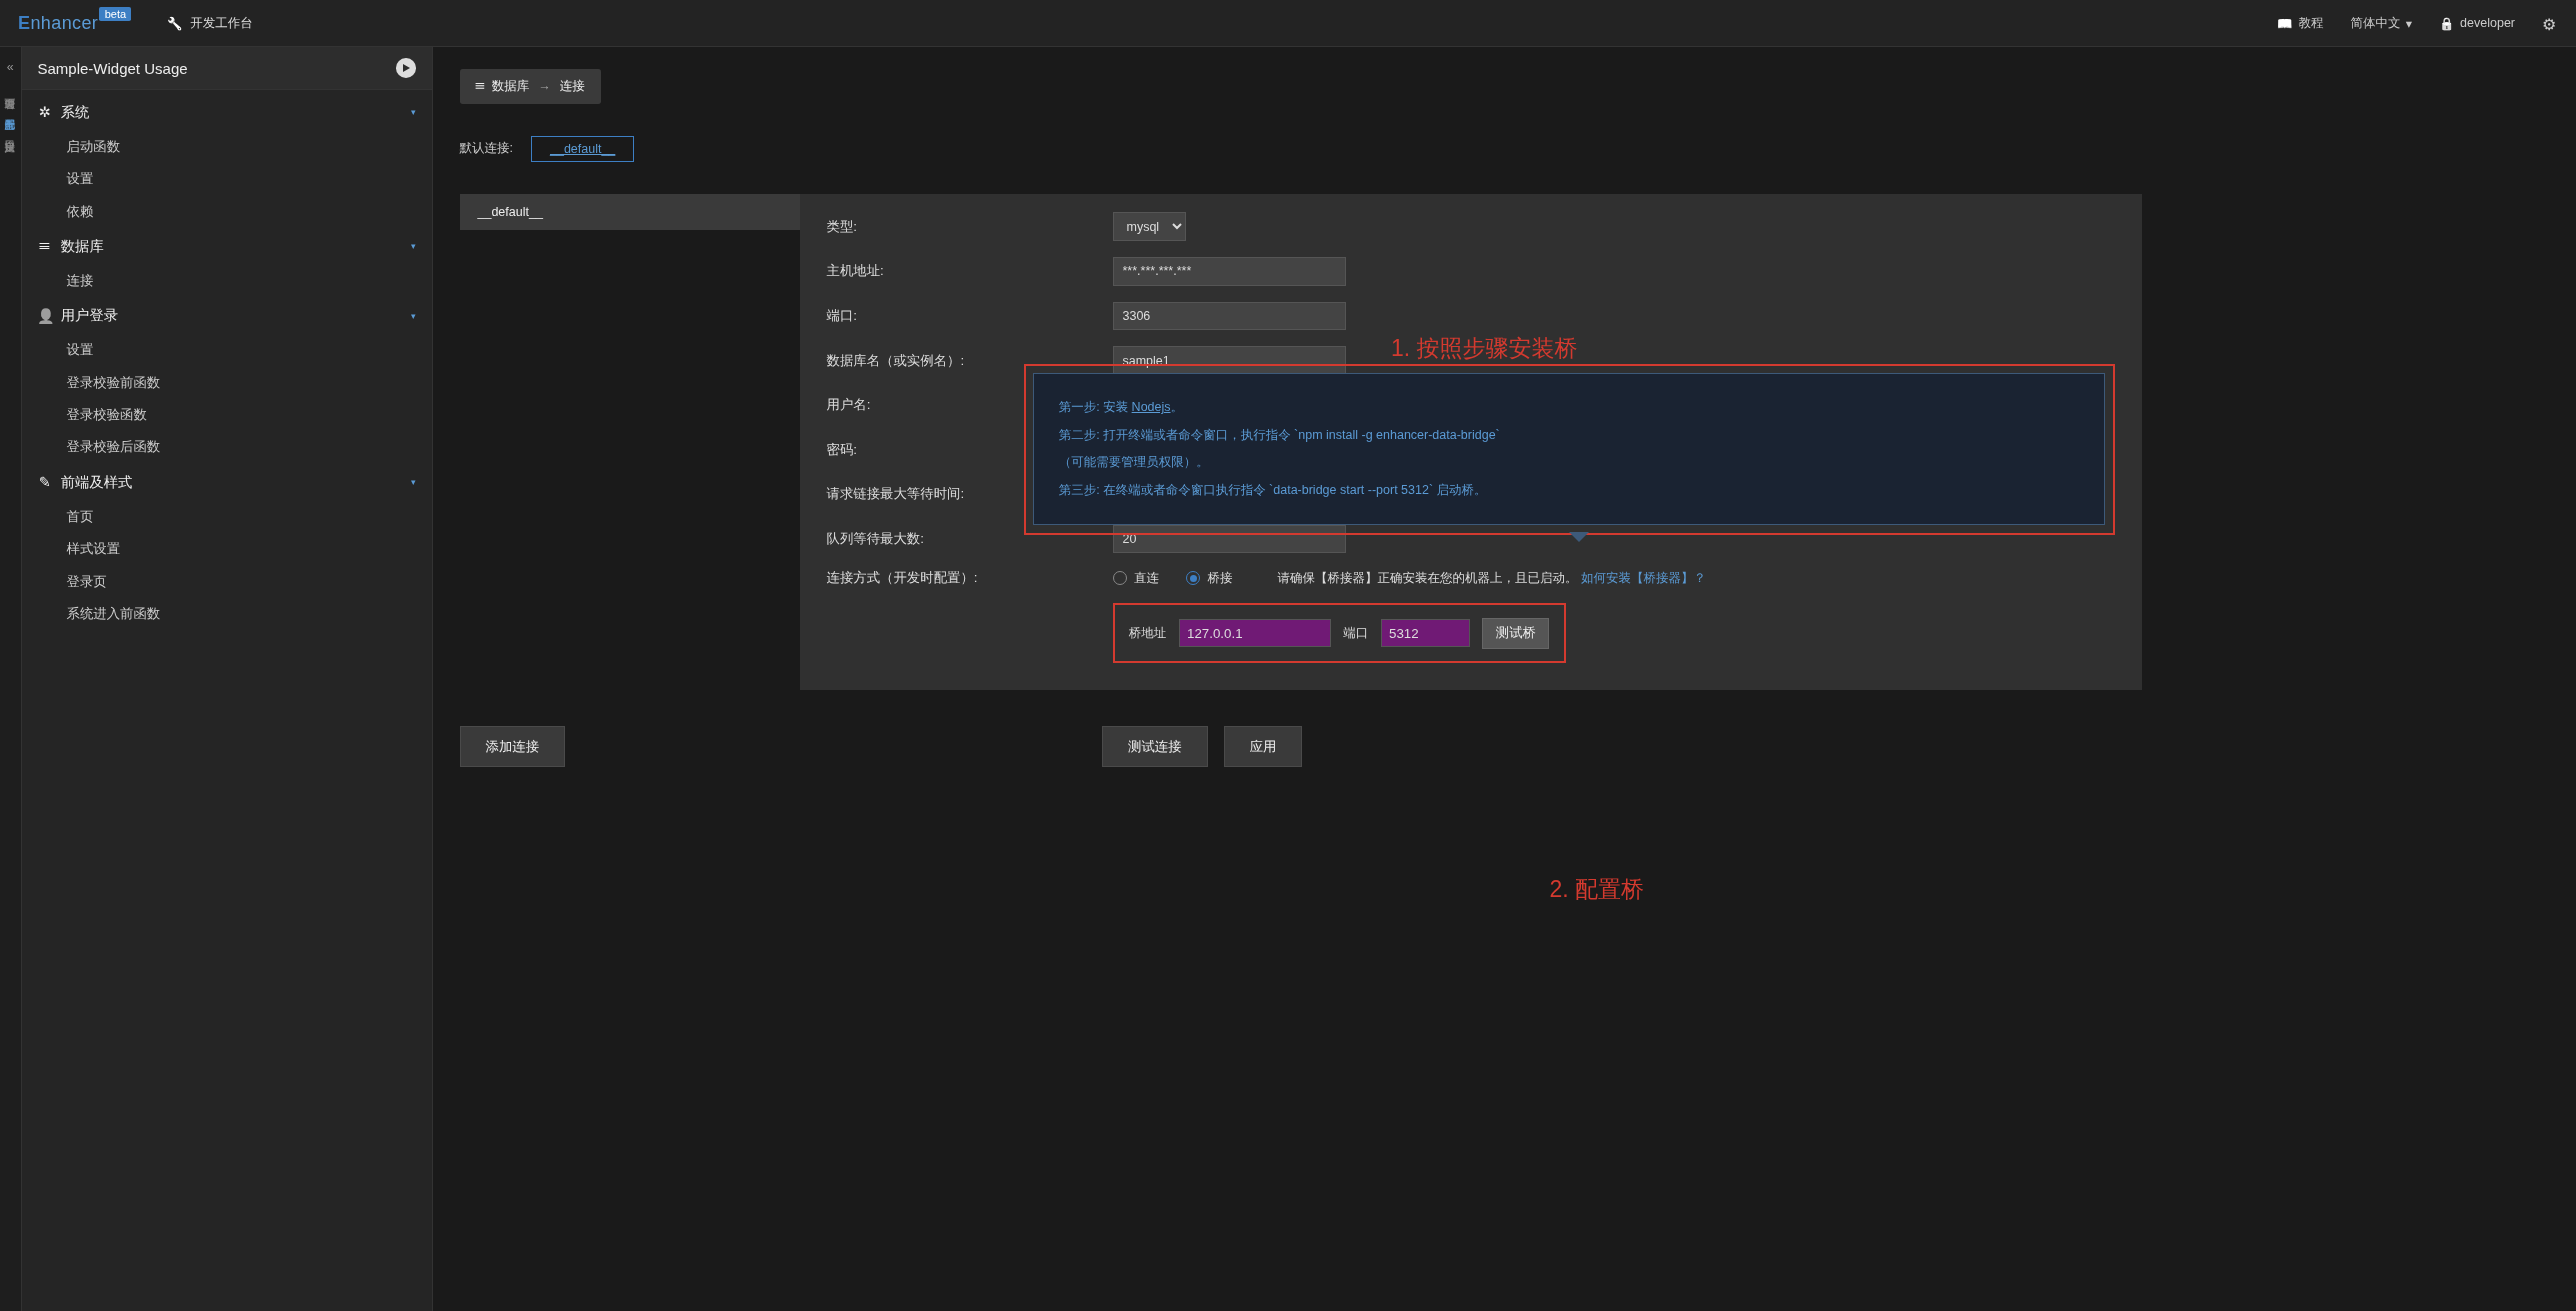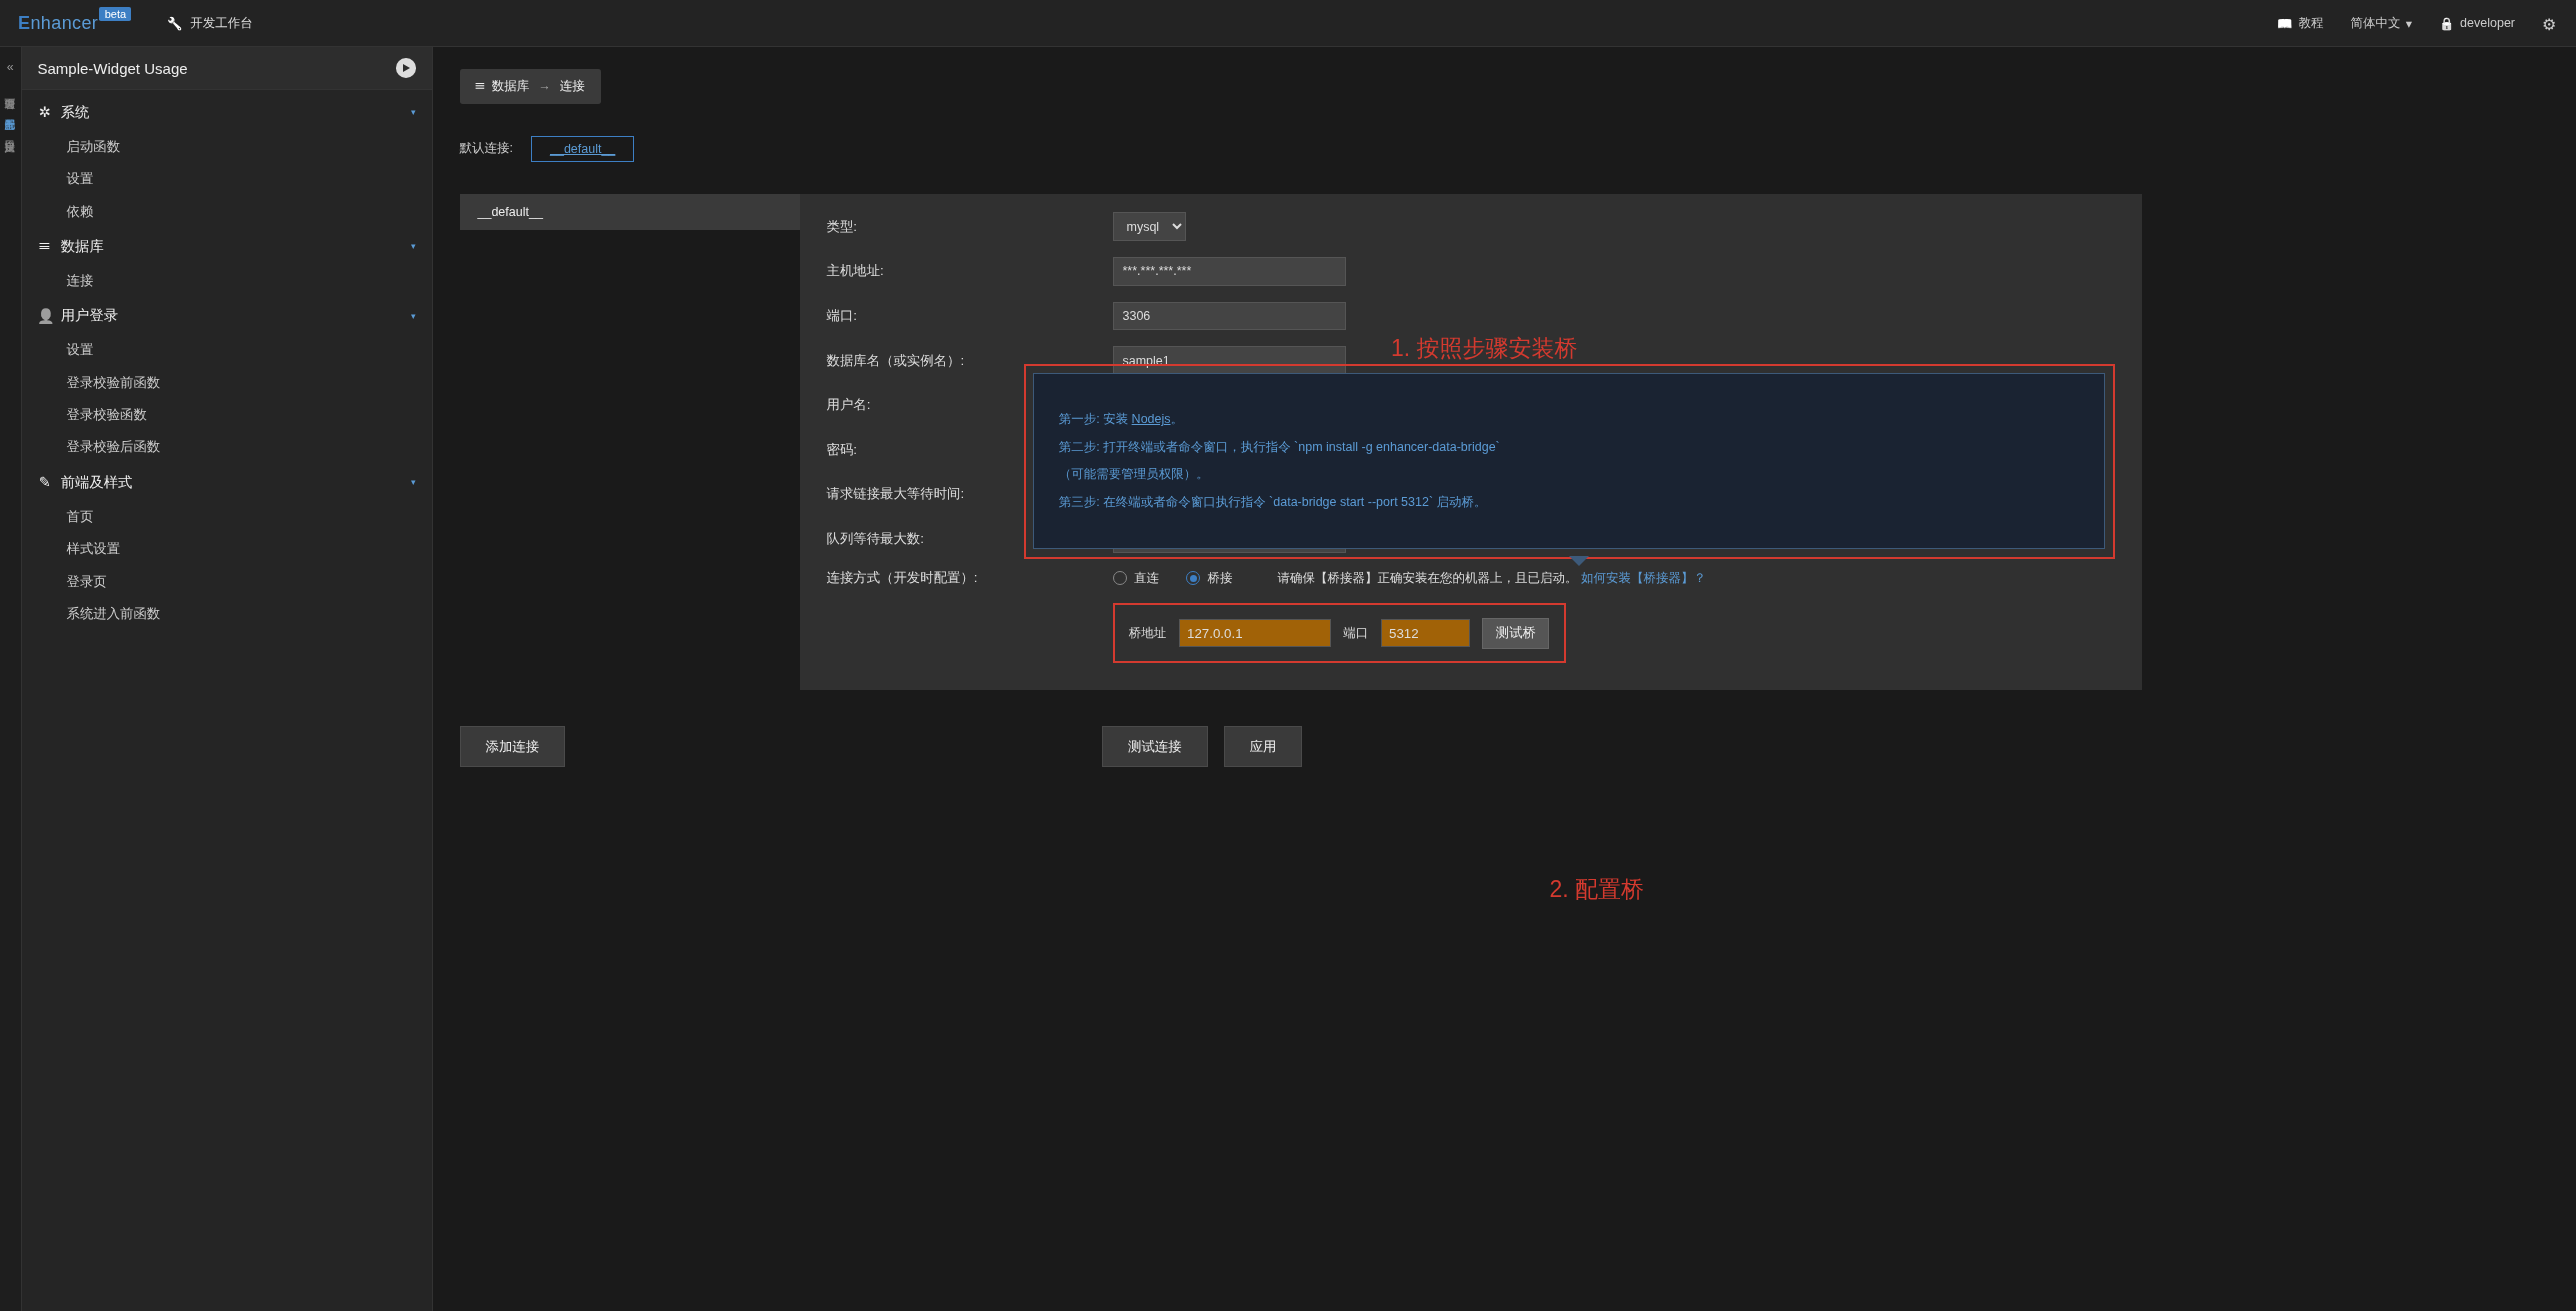--- a/index.html
+++ b/index.html
@@ -189,7 +189,7 @@
 .tooltip-inner {
   background: #1a2332;
   border: 0.9px solid #3d5a7a;
-  padding: 32px 25px;
+  padding: 20px 25px;
   color: #5b9bd5;
   line-height: 2.2;
 }

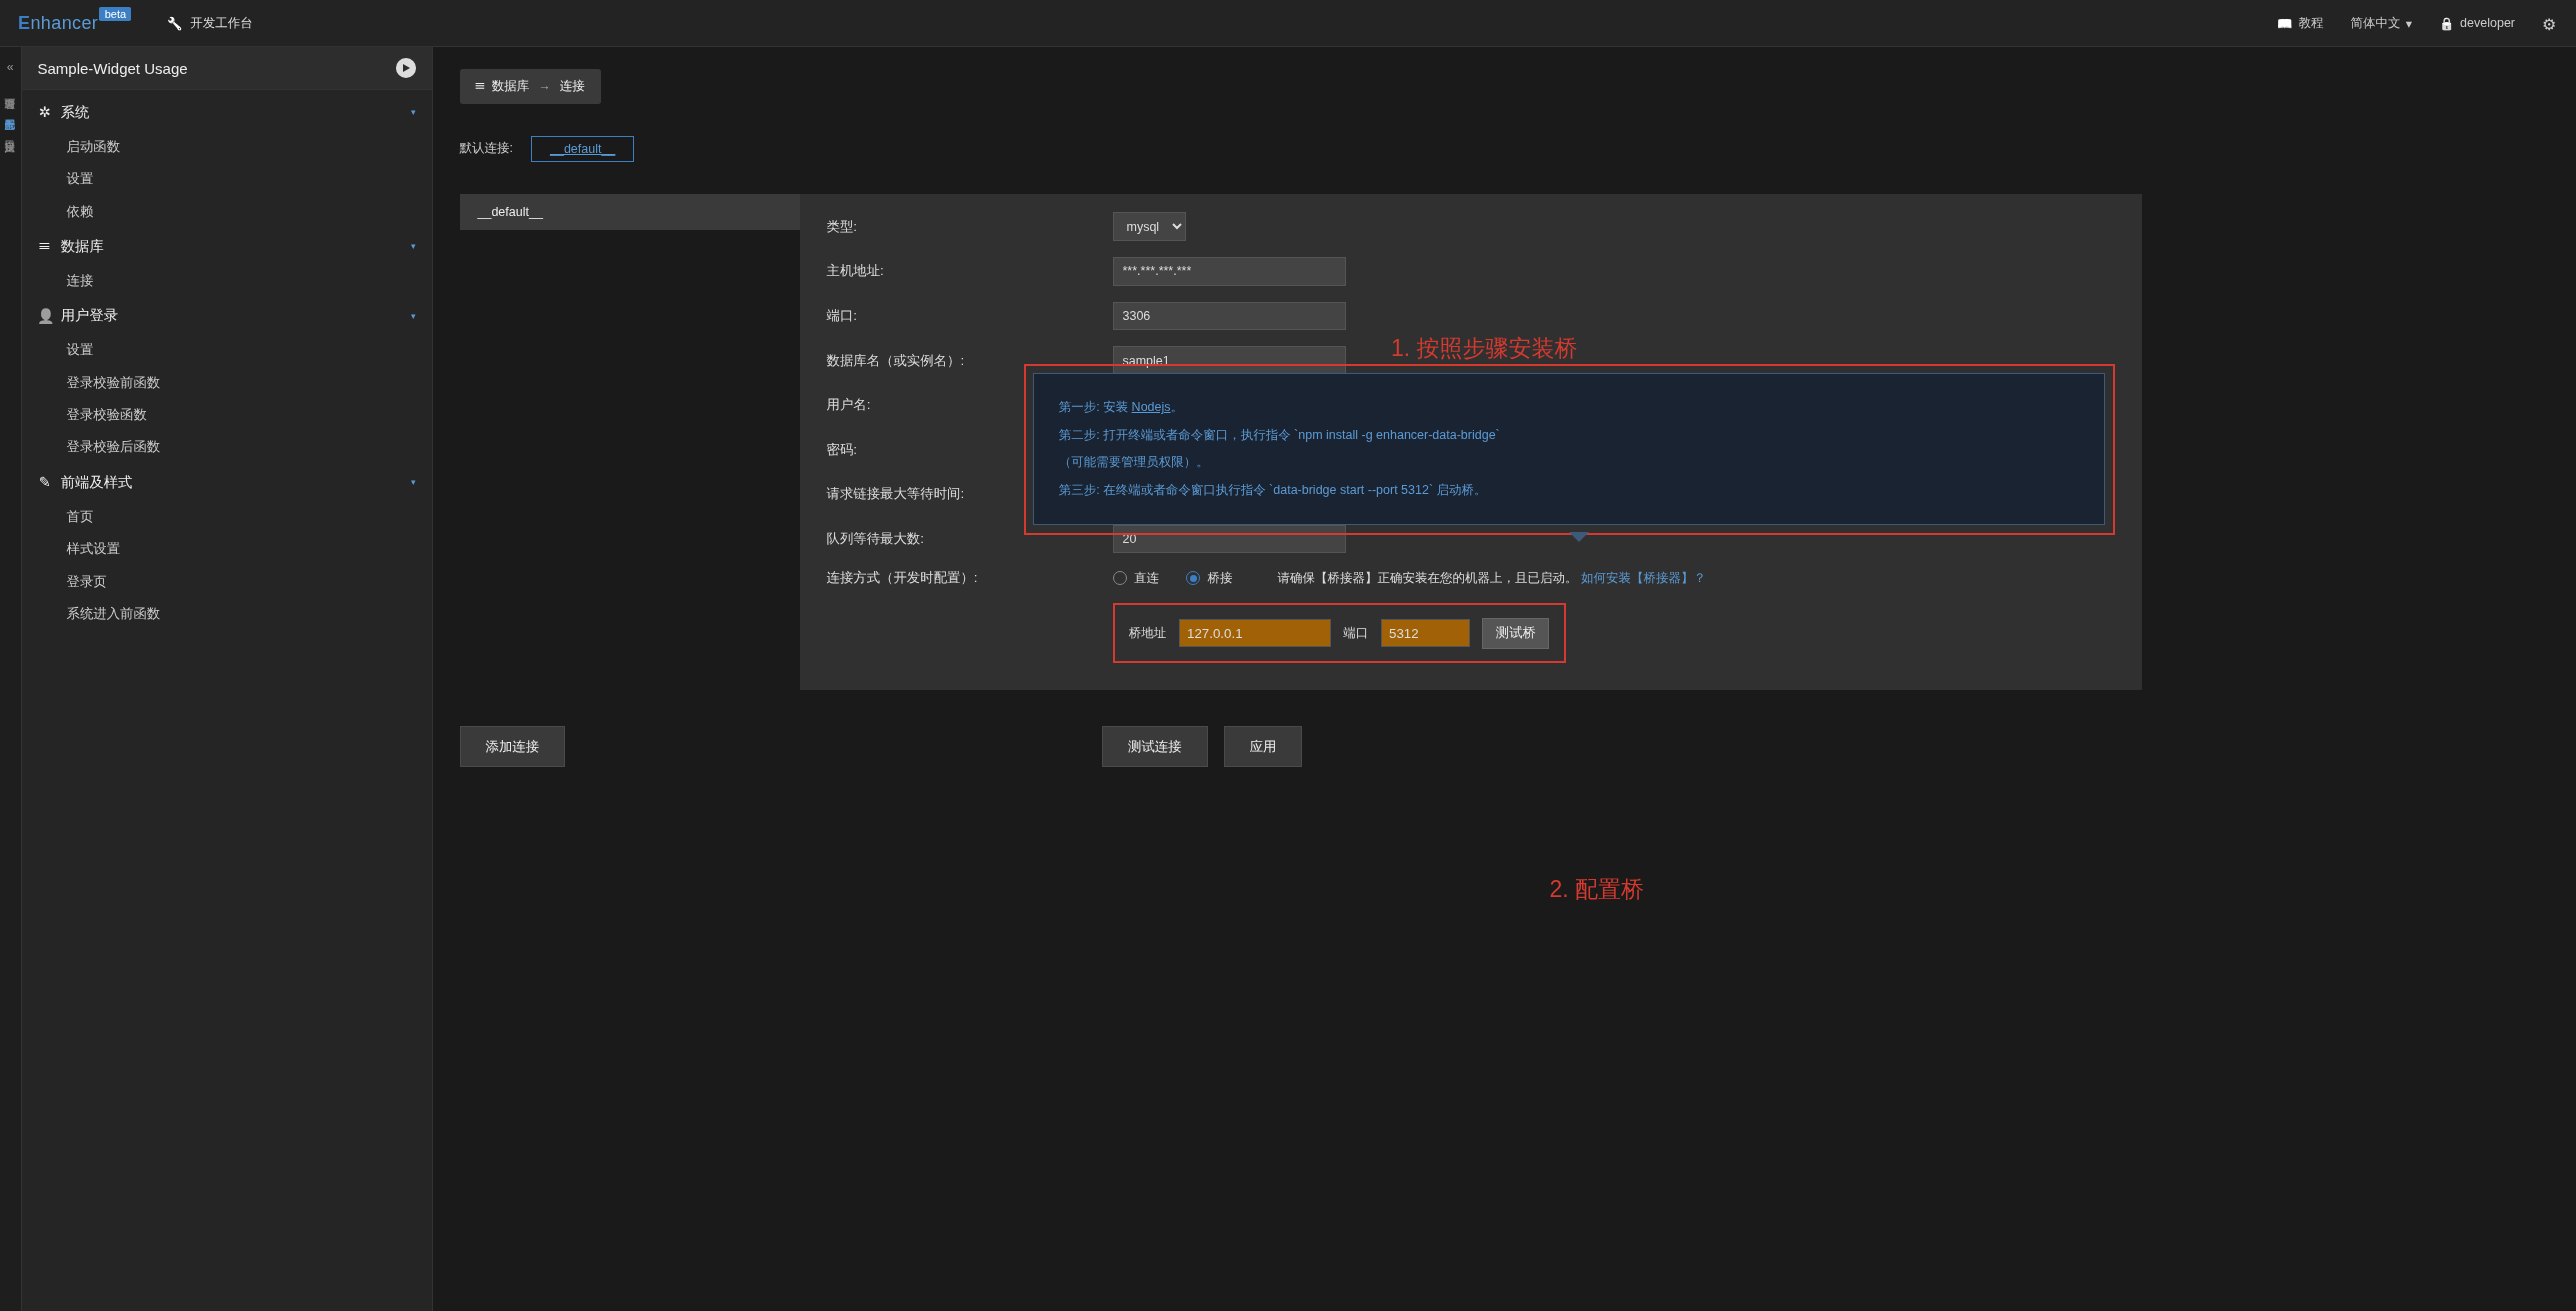--- a/index.html
+++ b/index.html
@@ -174,7 +174,7 @@
   margin-top: 9px;
   width: fit-content;
 }
-.bridge-input { width: 152px; background: #a16207; border: 0.9px solid #555; color: #ddd; padding: 5.4px 7.2px; }
+.bridge-input { width: 152px; background: #701a75; border: 0.9px solid #555; color: #ddd; padding: 5.4px 7.2px; }
 .bridge-input.small { width: 89px; }
 .test-bridge-btn { background: #555; color: #eee; border: 0.9px solid #666; padding: 5.4px 12.5px; cursor: pointer; }
 

